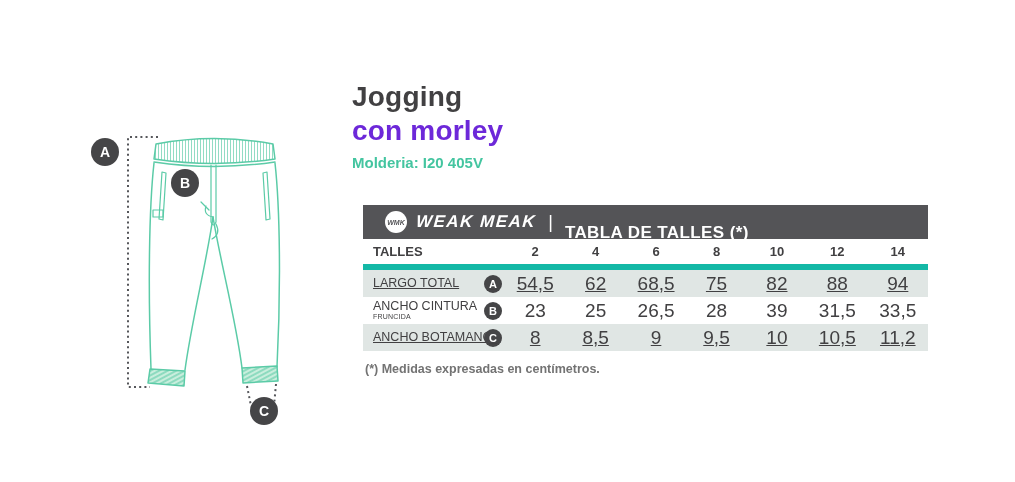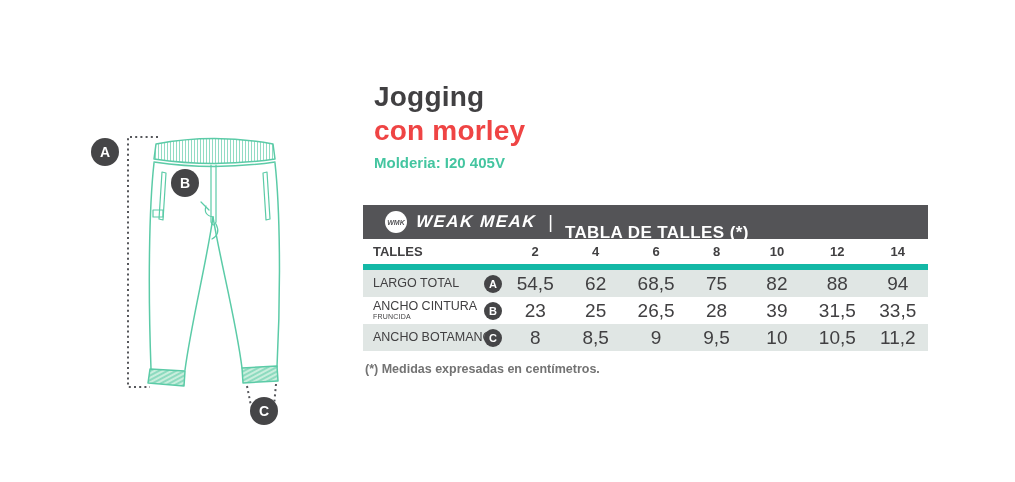--- a/index.html
+++ b/index.html
@@ -9,7 +9,7 @@
   }
 
   
-  .title-block { position:absolute; left:374px; top:80px; }
+  .title-block { position:absolute; left:352px; top:80px; }
   .title    { font-size:28px; font-weight:bold; color:#414042; line-height:34px; letter-spacing:0.2px; }
   .subtitle { font-size:28px; font-weight:bold; color:#ef4444; line-height:34px; letter-spacing:0.2px; }
   .molderia { font-size:15px; font-weight:bold; color:#44c5a0; margin-top:6px; }

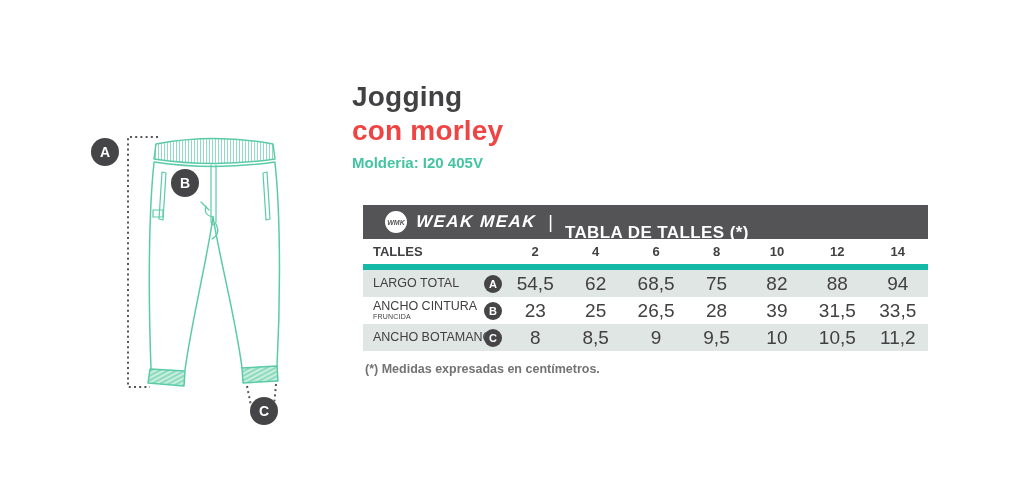--- a/index.html
+++ b/index.html
@@ -11,7 +11,7 @@
   
   .title-block { position:absolute; left:352px; top:80px; }
   .title    { font-size:28px; font-weight:bold; color:#414042; line-height:34px; letter-spacing:0.2px; }
-  .subtitle { font-size:28px; font-weight:bold; color:#ef4444; line-height:34px; letter-spacing:0.2px; }
+  .subtitle { font-size:28px; font-weight:bold; color:#6d28d9; line-height:34px; letter-spacing:0.2px; }
   .molderia { font-size:15px; font-weight:bold; color:#44c5a0; margin-top:6px; }
 
   

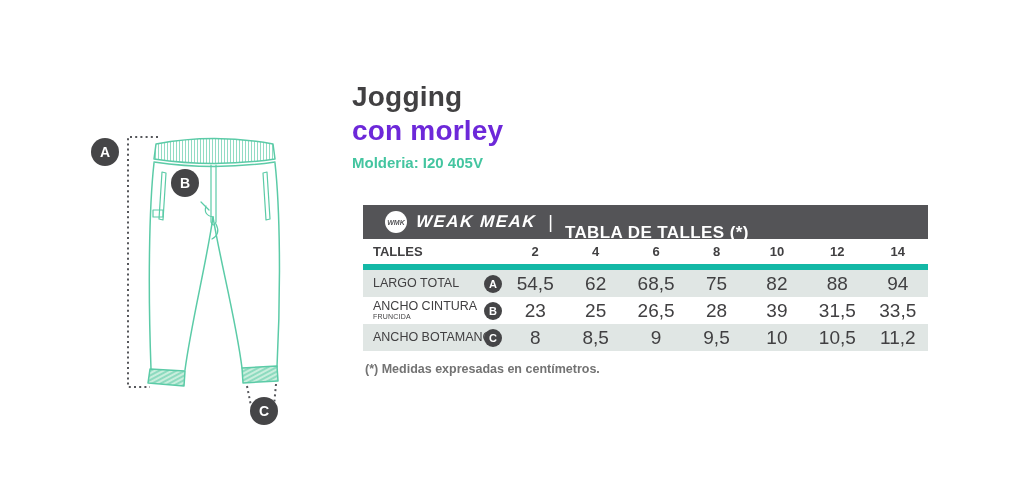--- a/index.html
+++ b/index.html
@@ -39,7 +39,7 @@
   .trow.head { height:25px; border-bottom:6px solid #14b8a6; }
   .trow.head .tlabel { font-weight:bold; font-size:13px; }
   .trow.head .tval   { font-weight:bold; font-size:13px; }
-  .shaded { background:#e0e6e4; }
+  .shaded { background:#e0e6e4;text-decoration:underline; }
   .tlabel { padding-left:10px; font-size:12.5px; line-height:1.05; white-space:nowrap; }
   .tlabel .sub { display:block; font-size:7px; letter-spacing:0.2px; }
   .tval { text-align:center; font-size:19px; }

